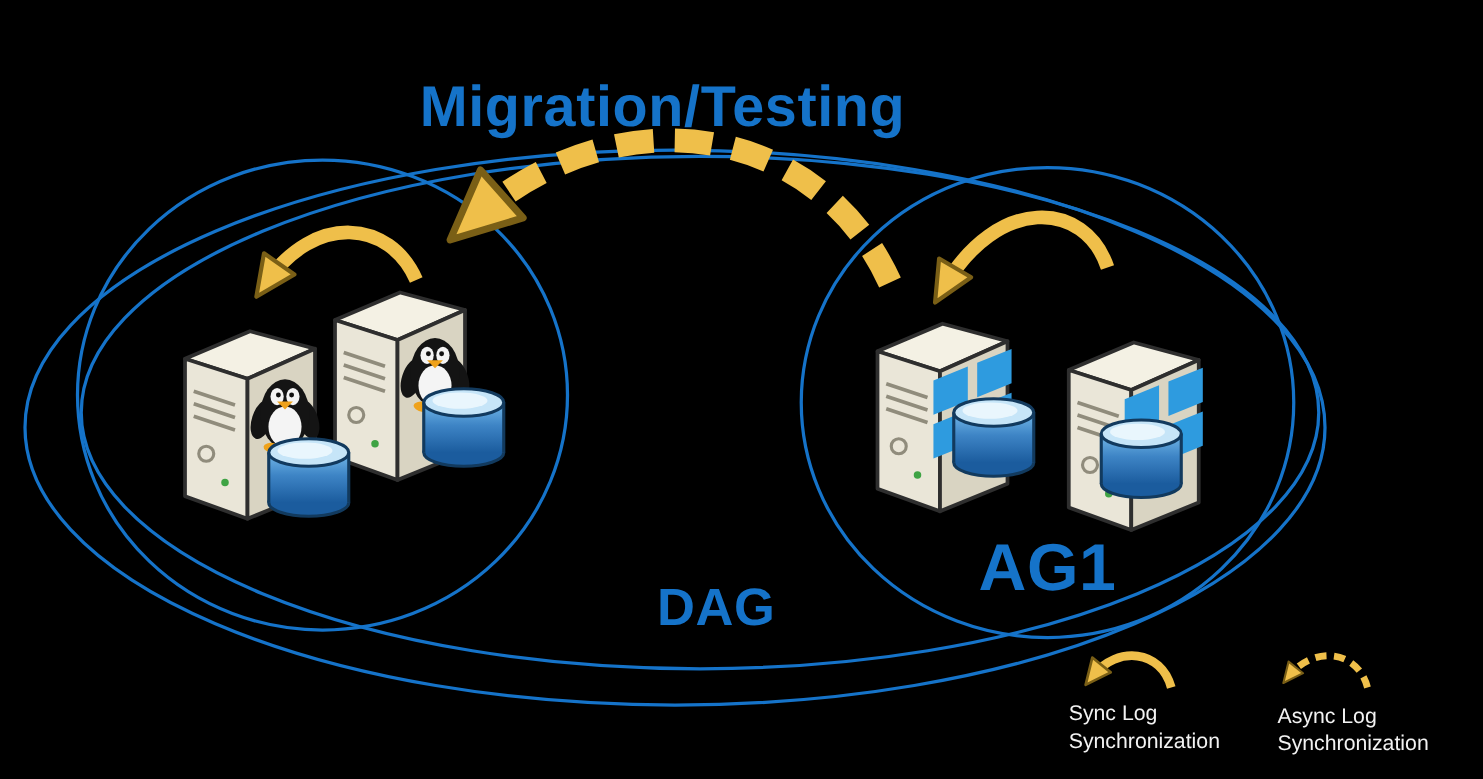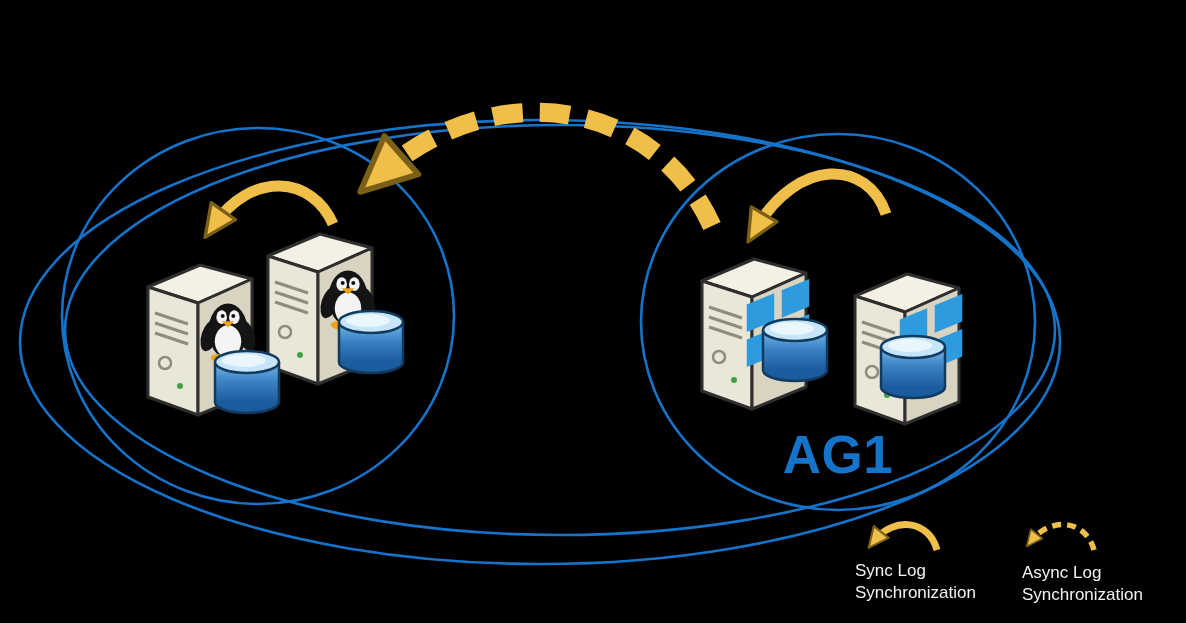--- a/index.html
+++ b/index.html
@@ -156,6 +156,7 @@
     </g>
   </svg>
 
+  <div class="label title">Migration/Testing</div>
   <div class="label ag1">AG1</div>
 
   <div class="legend-label legend-async">Async Log Synchronization</div>

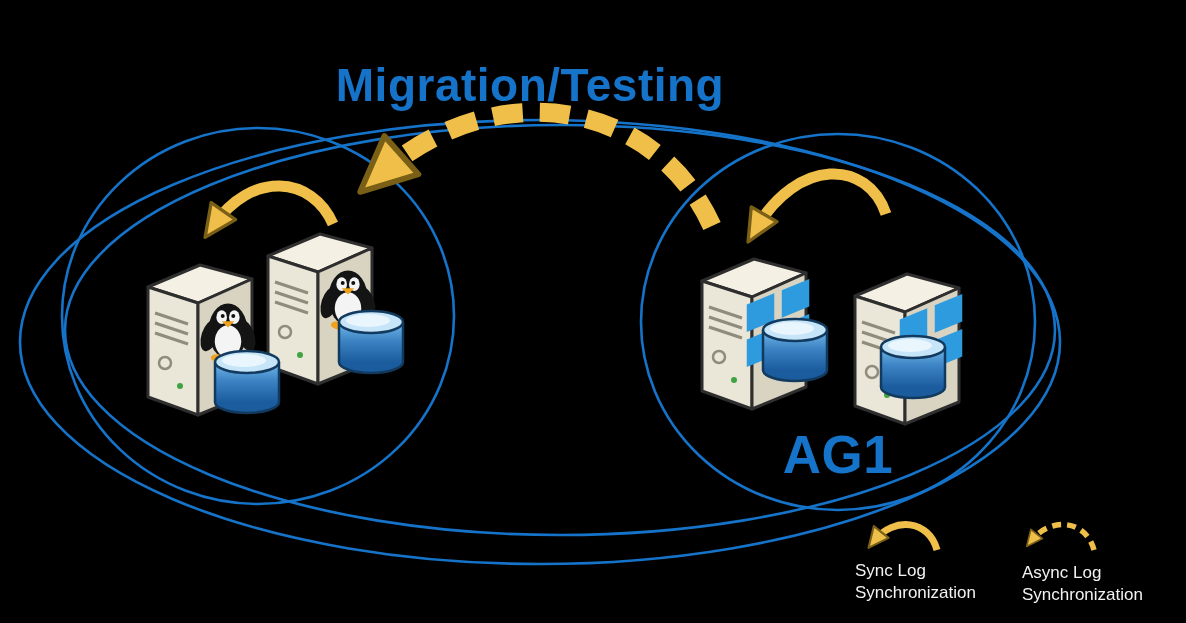--- a/index.html
+++ b/index.html
@@ -158,6 +158,7 @@
 
   <div class="label title">Migration/Testing</div>
   <div class="label ag1">AG1</div>
+  <div class="label dag">DAG</div>
 
   <div class="legend-label legend-async">Async Log Synchronization</div>
   <div class="legend-label legend-sync">Sync Log Synchronization</div>

